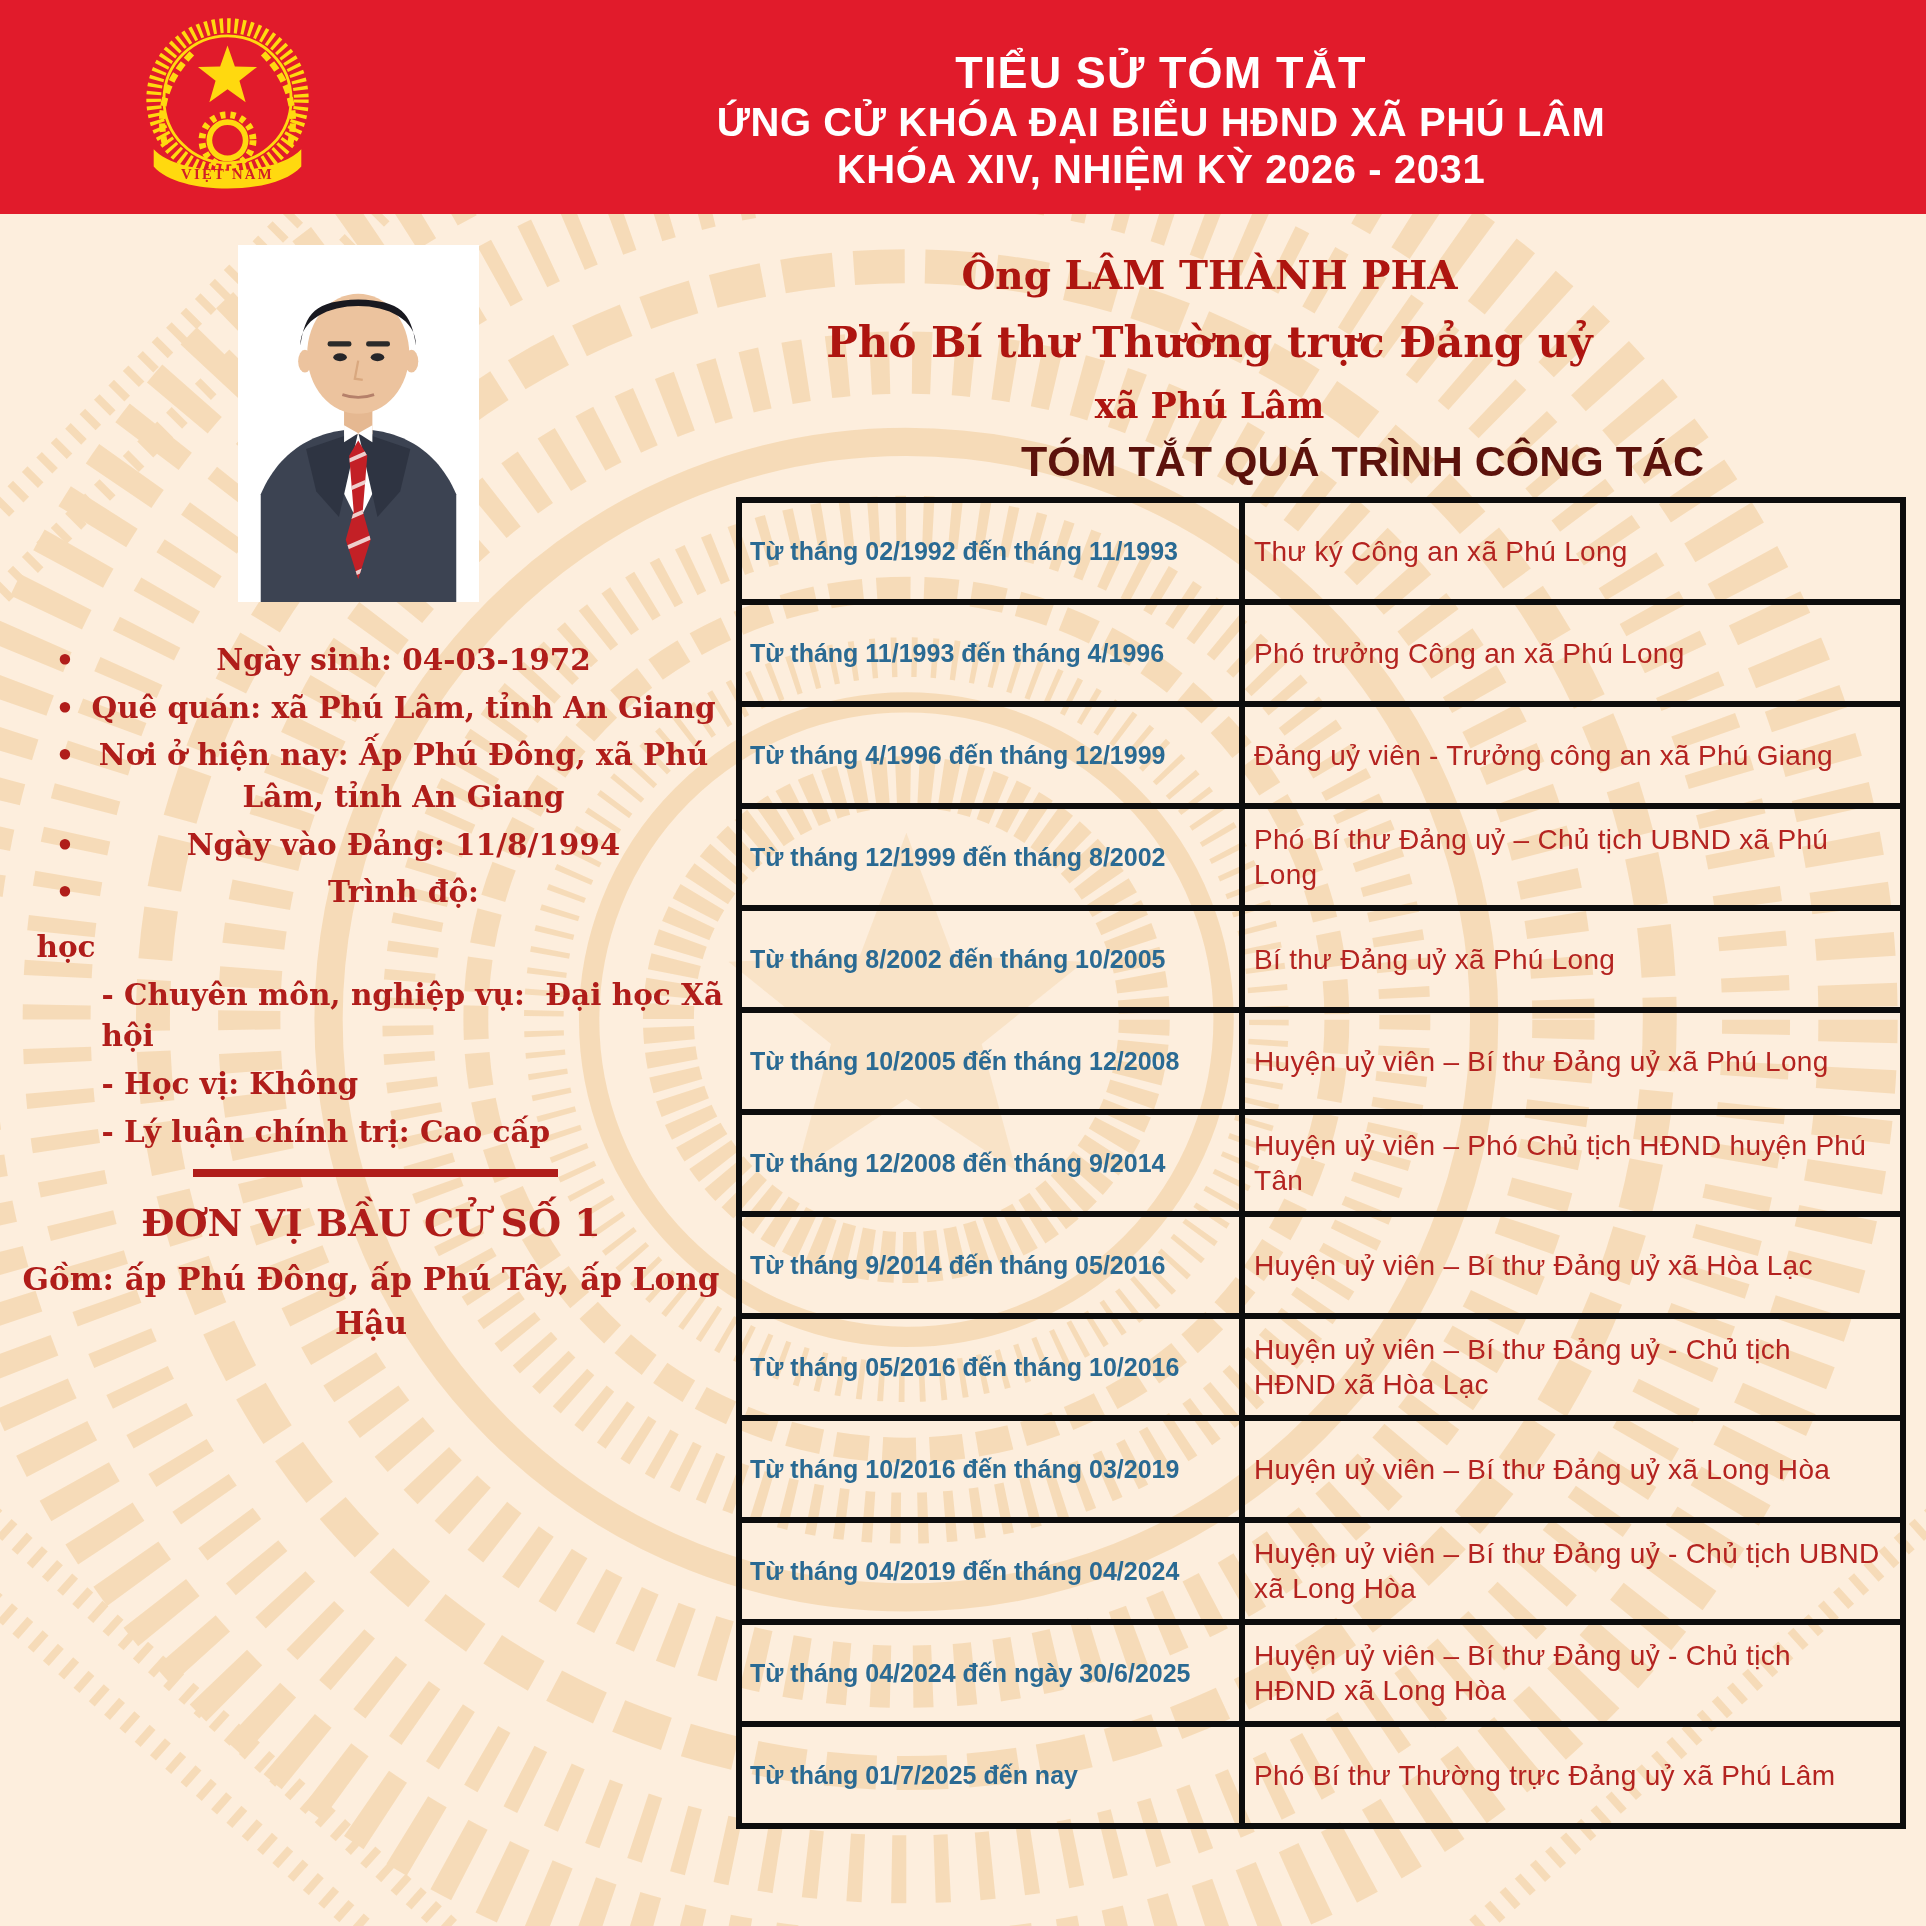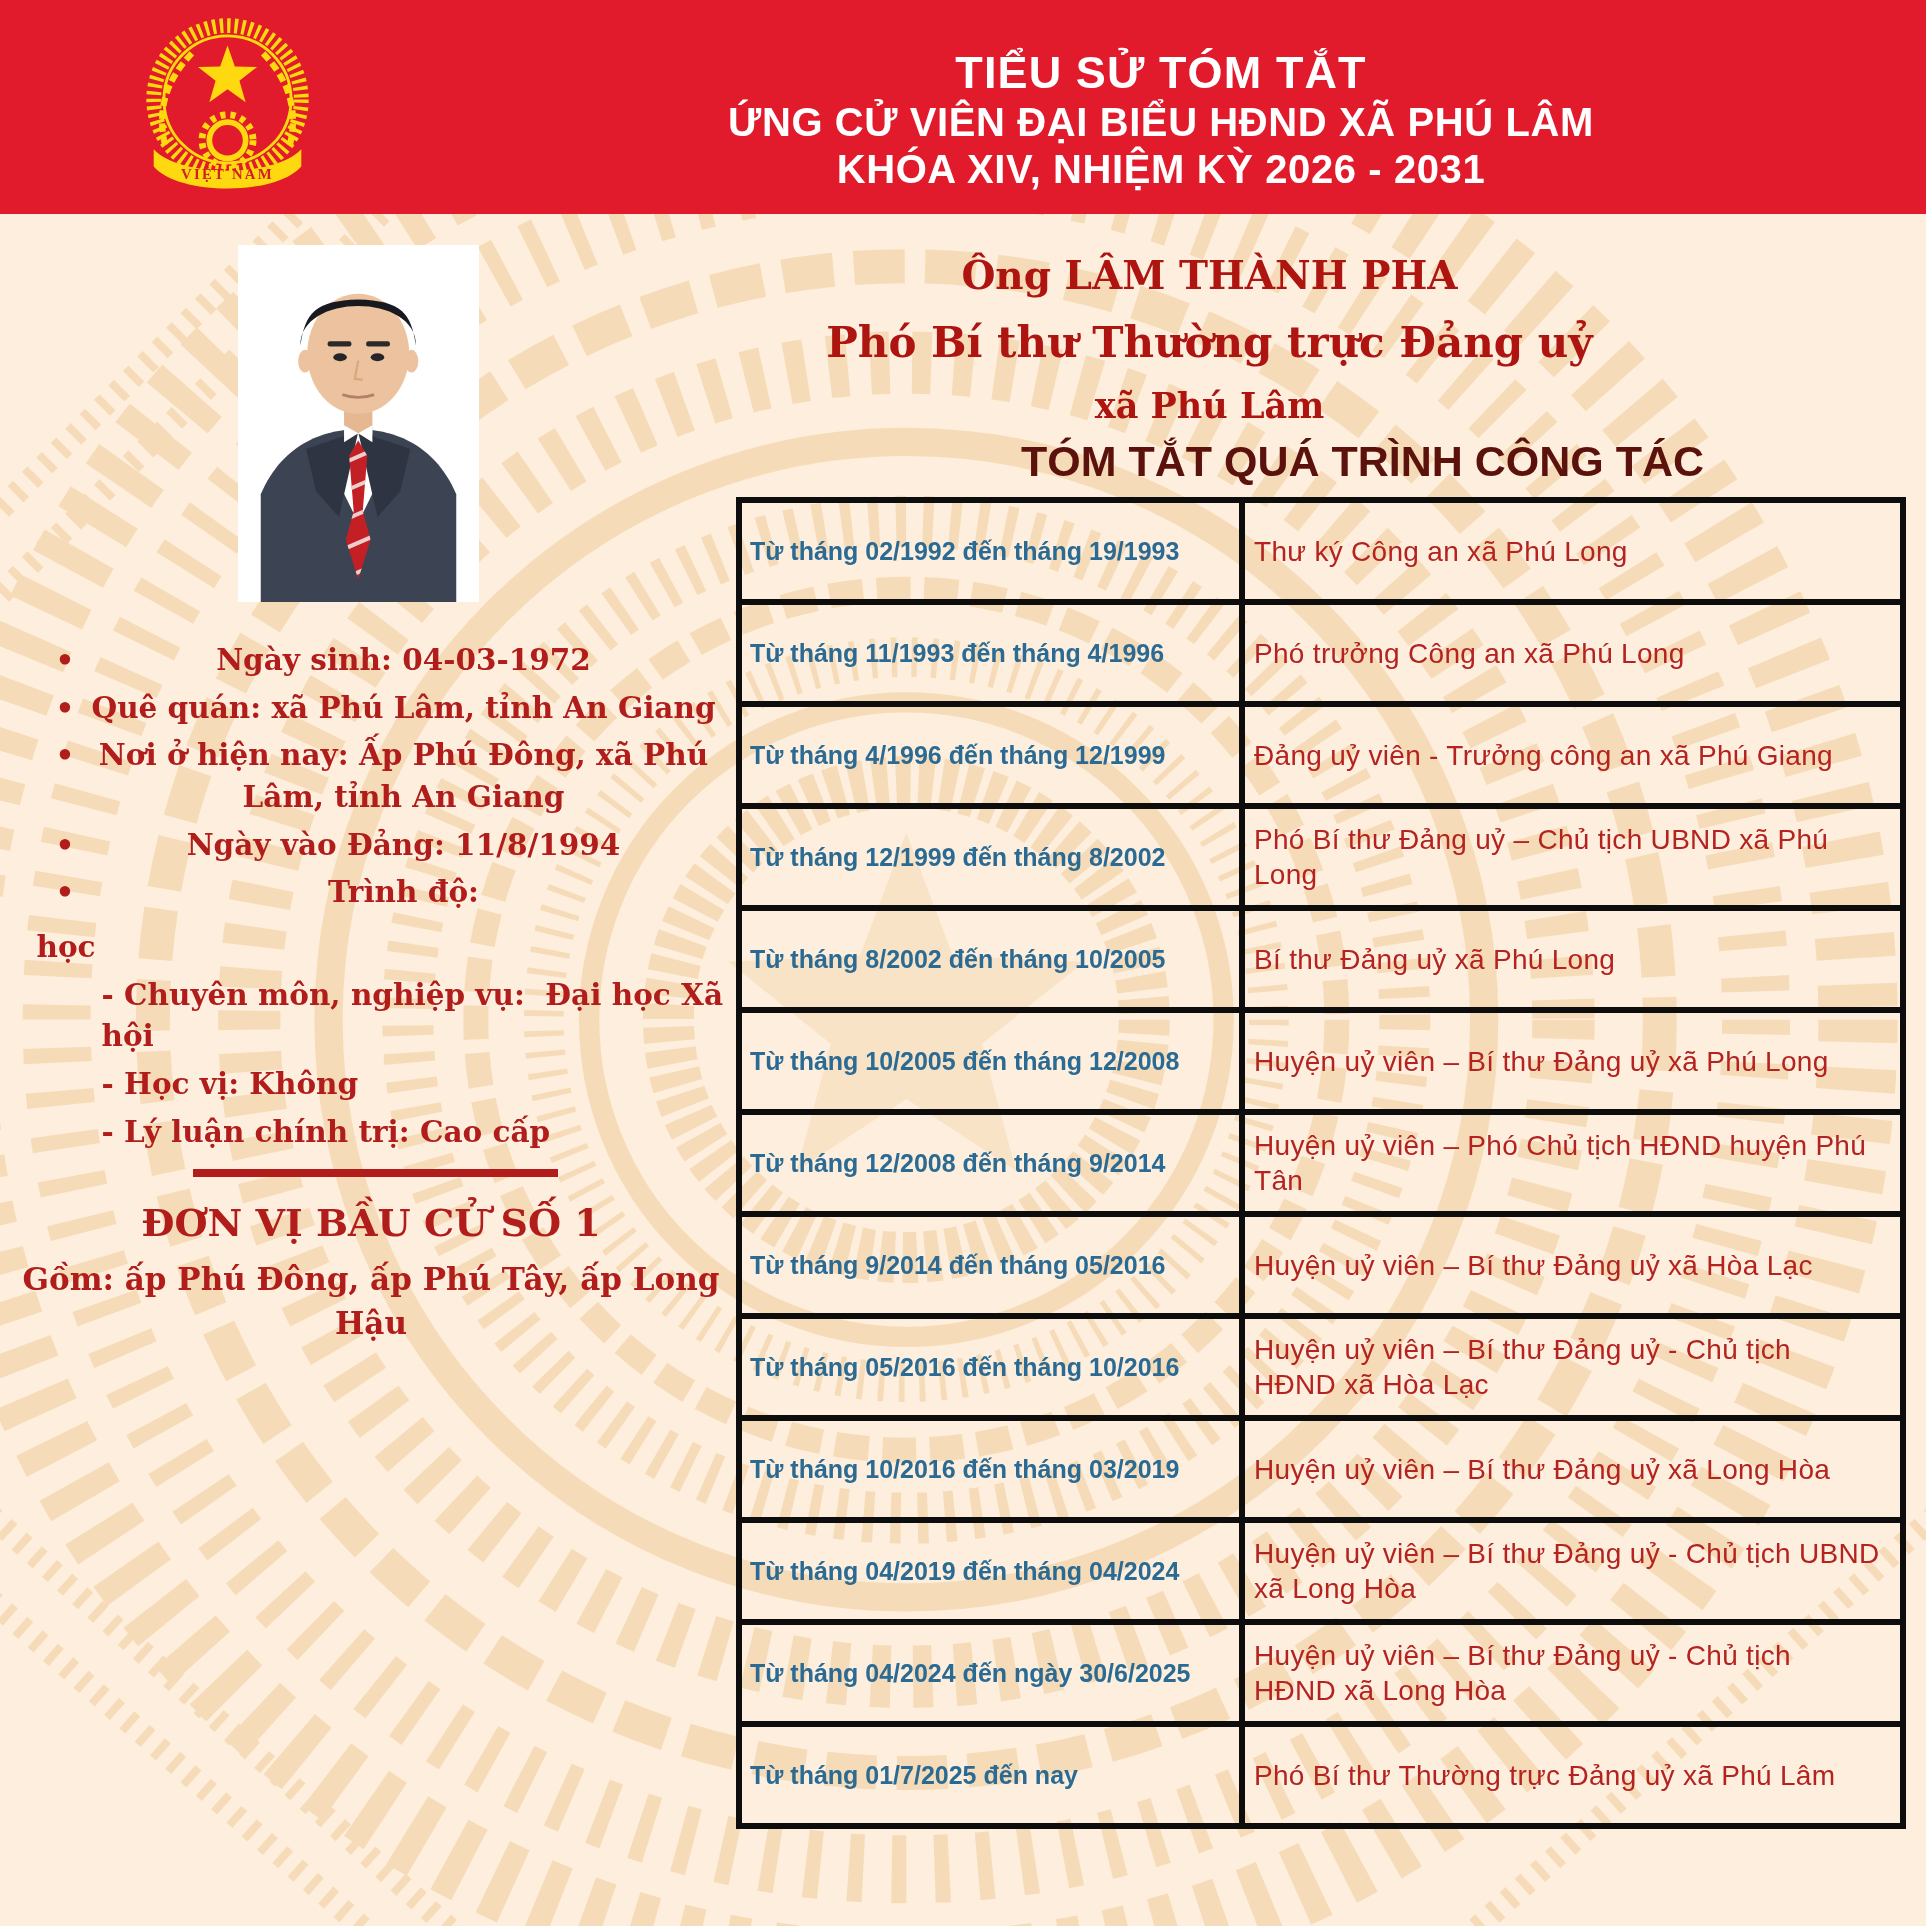--- a/index.html
+++ b/index.html
@@ -101,7 +101,7 @@
   </svg>
   <div class="header-titles">
     <div class="header-title-main">TIỂU SỬ TÓM TẮT</div>
-    <div class="header-title-sub">ỨNG CỬ VIÊN ĐẠI BIỂU HĐND XÃ PHÚ LÂM</div>
+    <div class="header-title-sub">ỨNG CỬ KHÓA ĐẠI BIỂU HĐND XÃ PHÚ LÂM</div>
     <div class="header-title-sub">KHÓA XIV, NHIỆM KỲ 2026 - 2031</div>
   </div>
 </div>

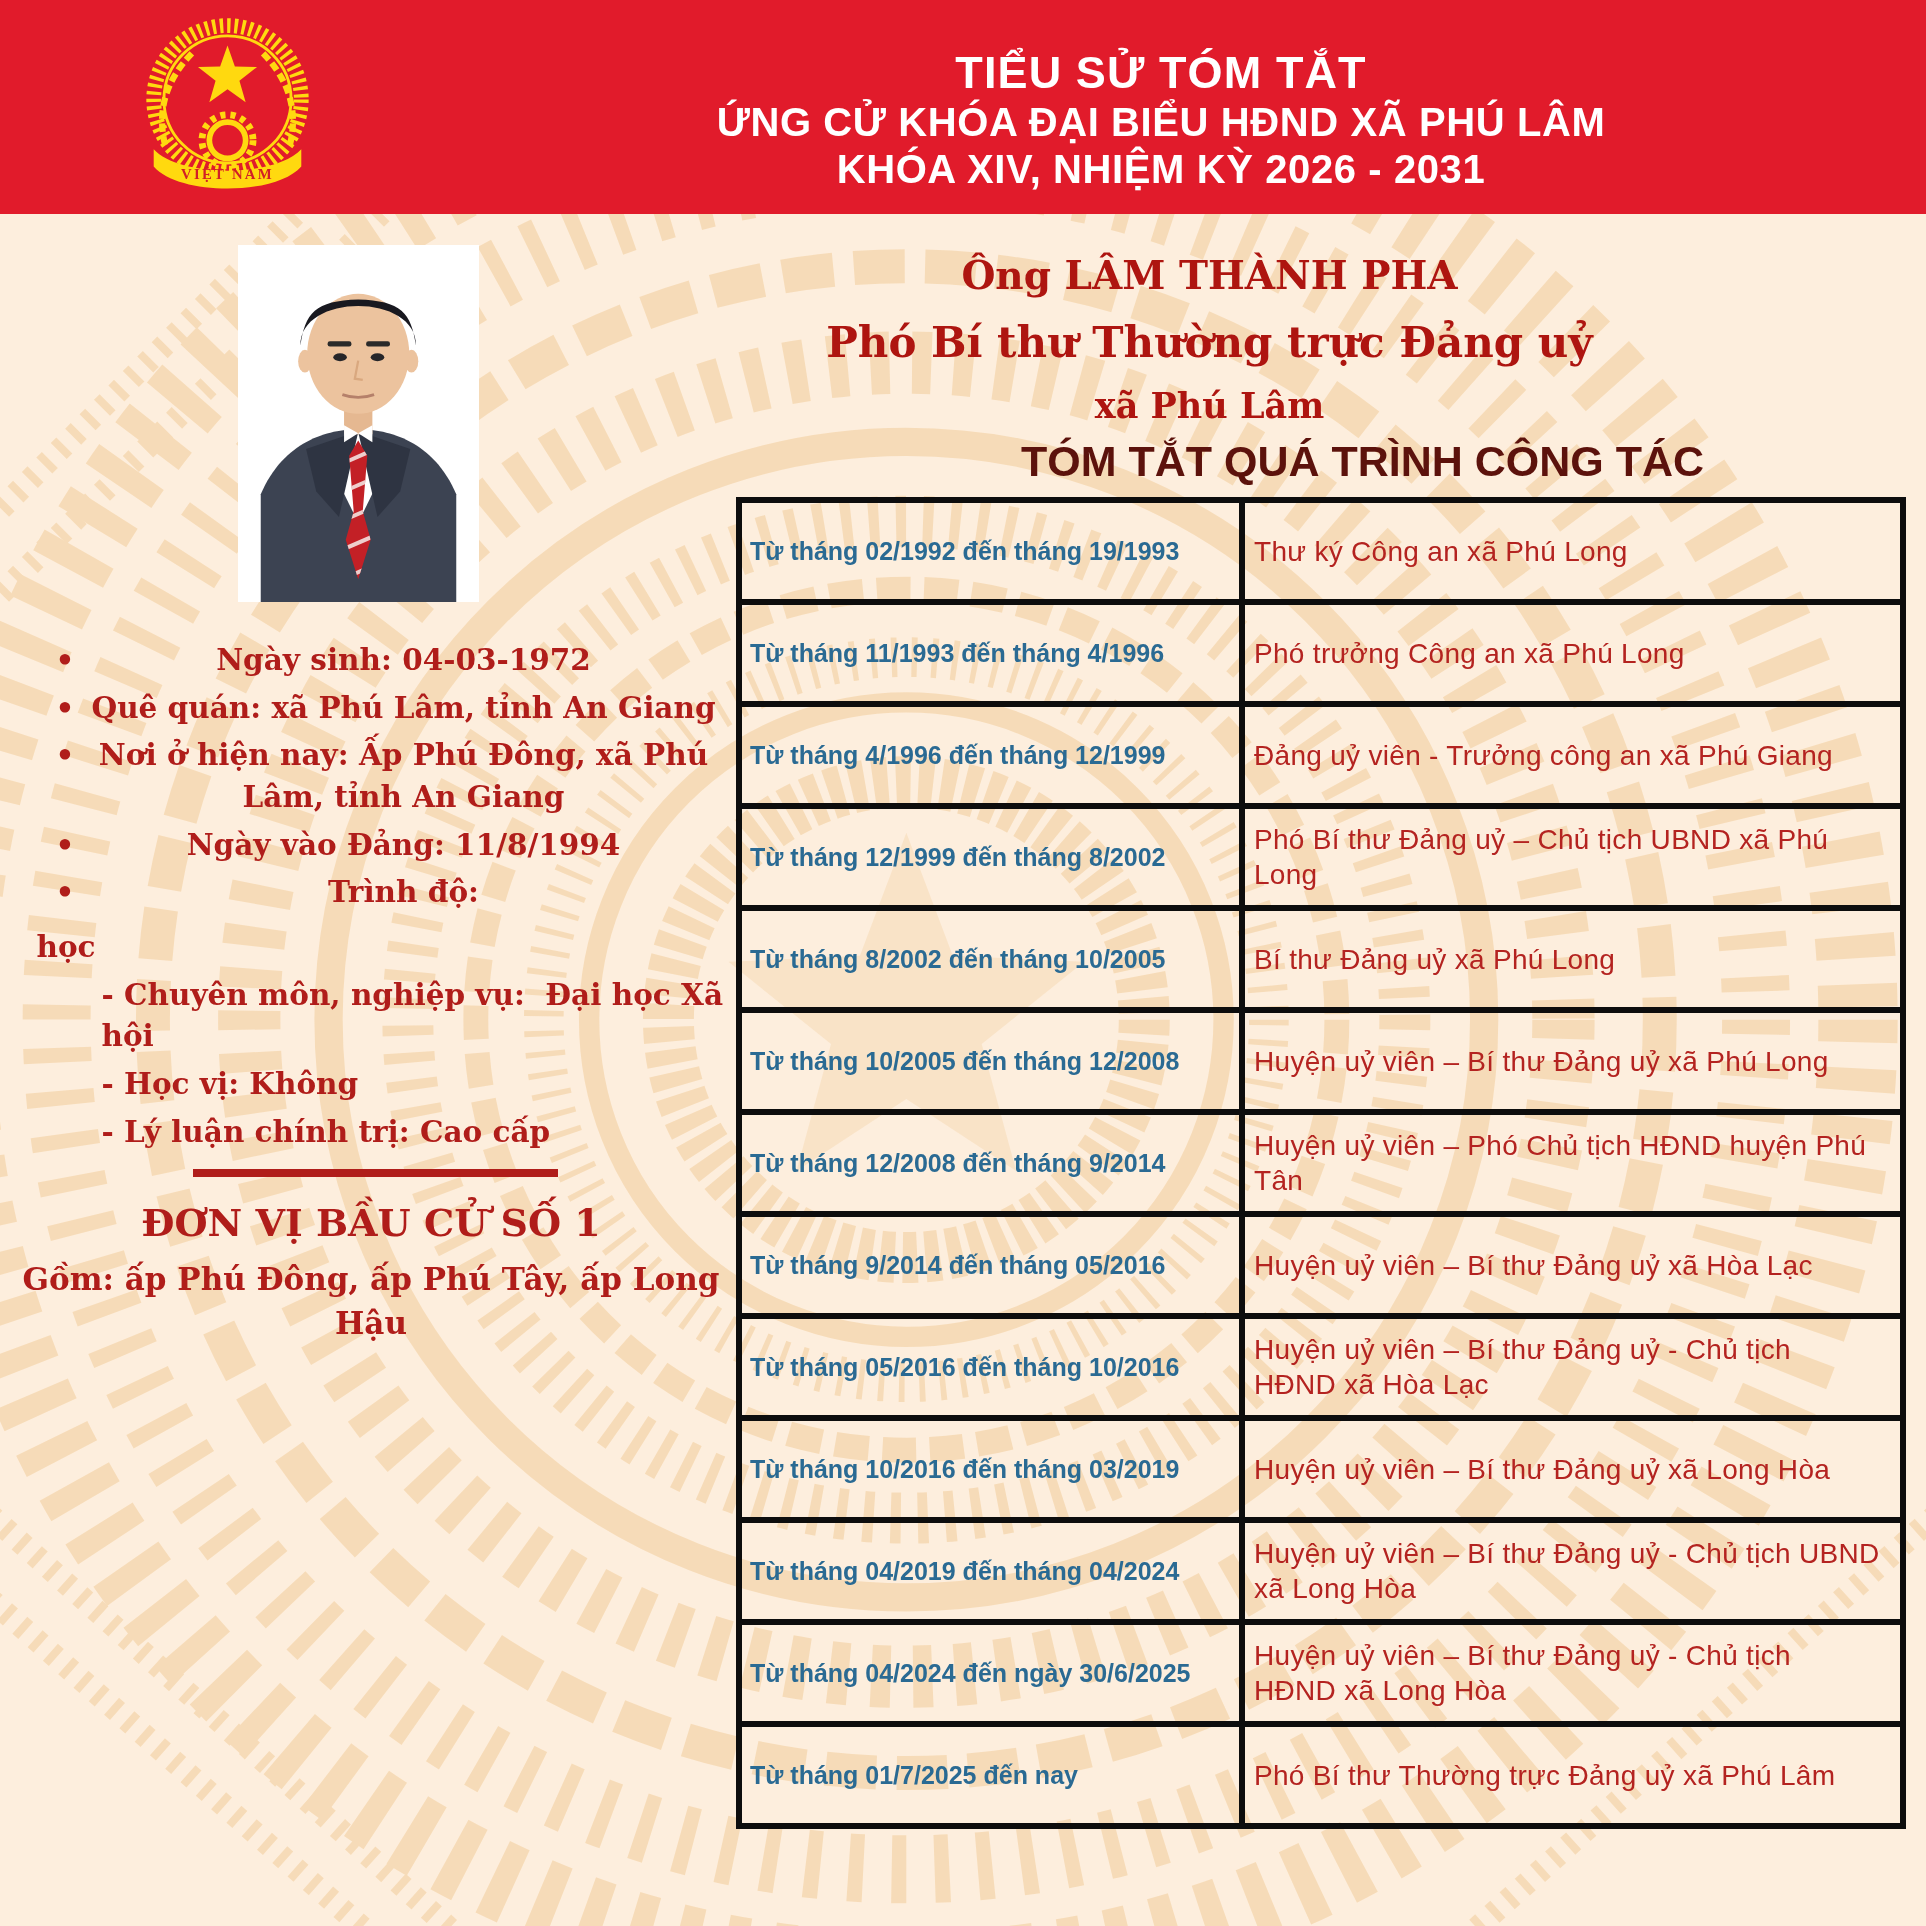--- a/index.html
+++ b/index.html
@@ -176,7 +176,7 @@
     </colgroup>
   <tbody>
   <tr class="career-row">
-    <td class="period">Từ tháng 02/1992 đến tháng 19/1993</td>
+    <td class="period">Từ tháng 02/1992 đến tháng 11/1993</td>
     <td class="position">Thư ký Công an xã Phú Long</td>
   </tr>
 

